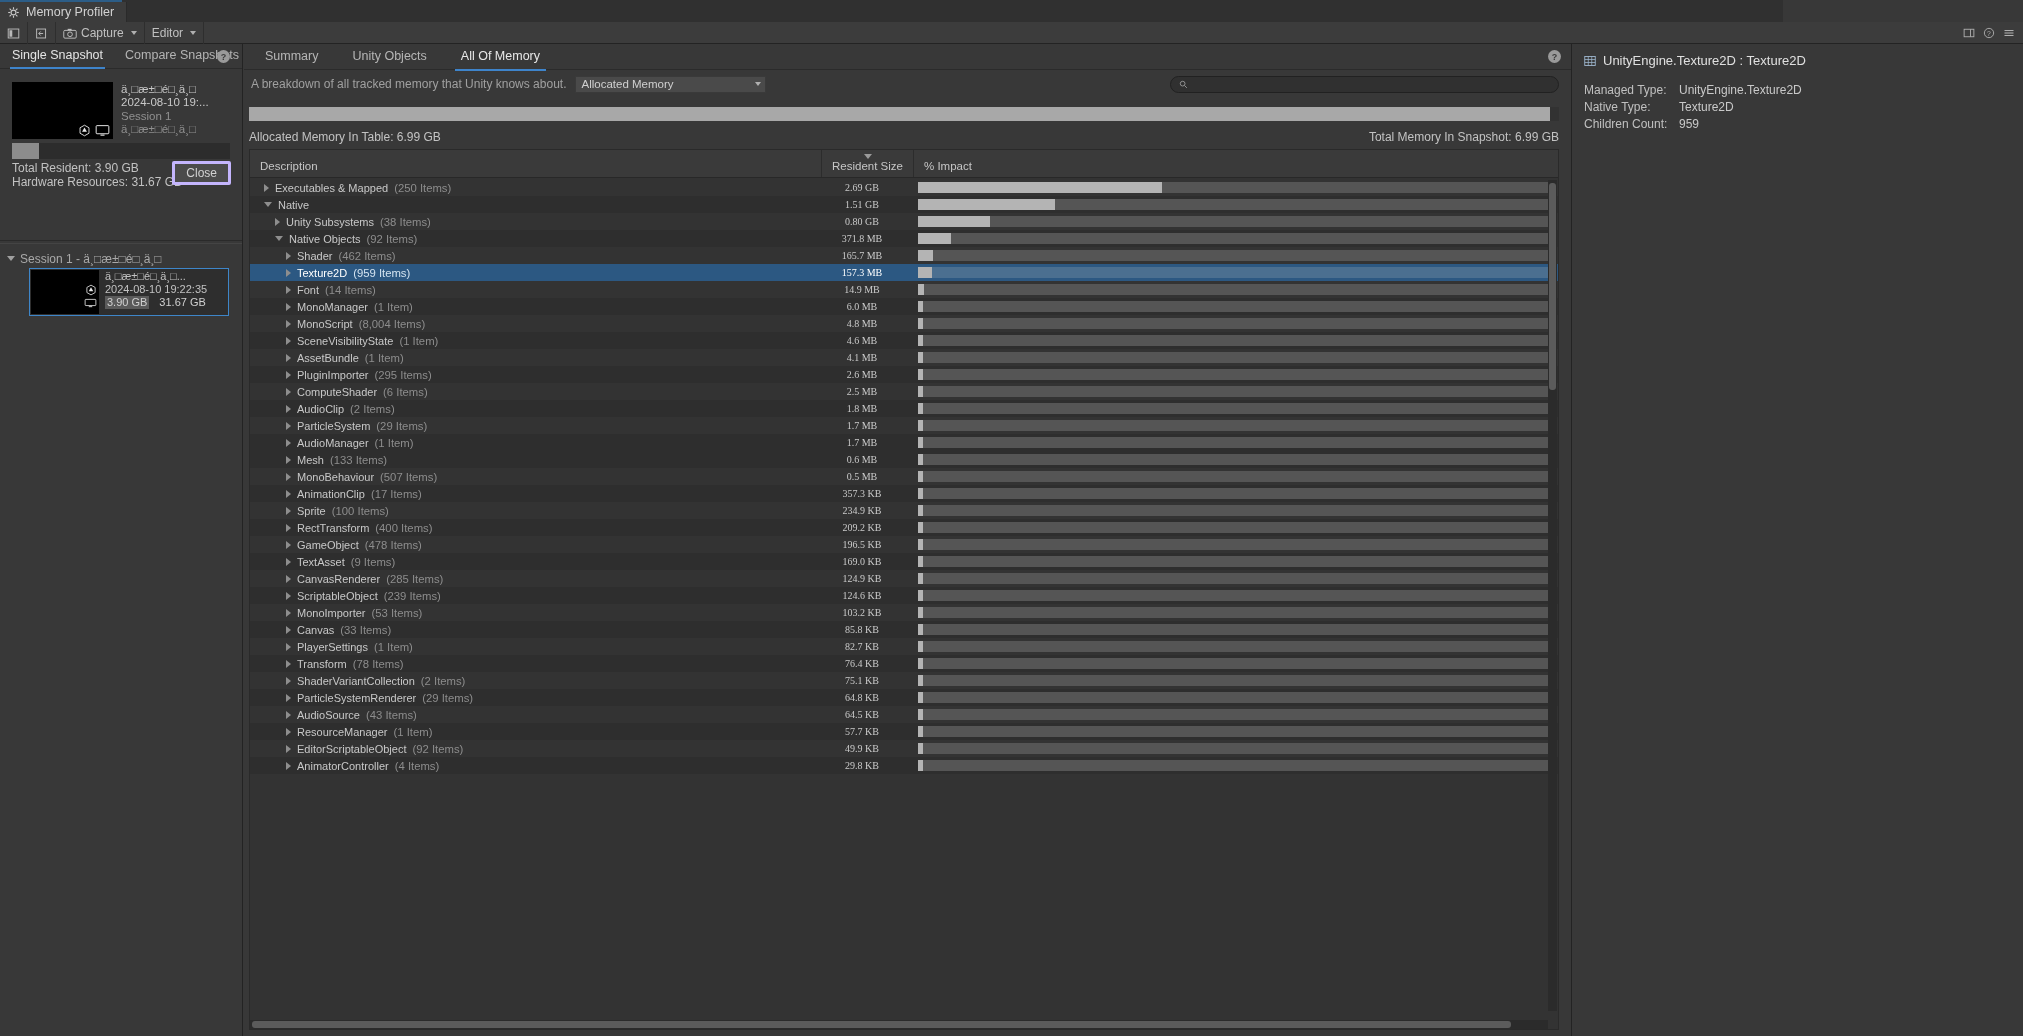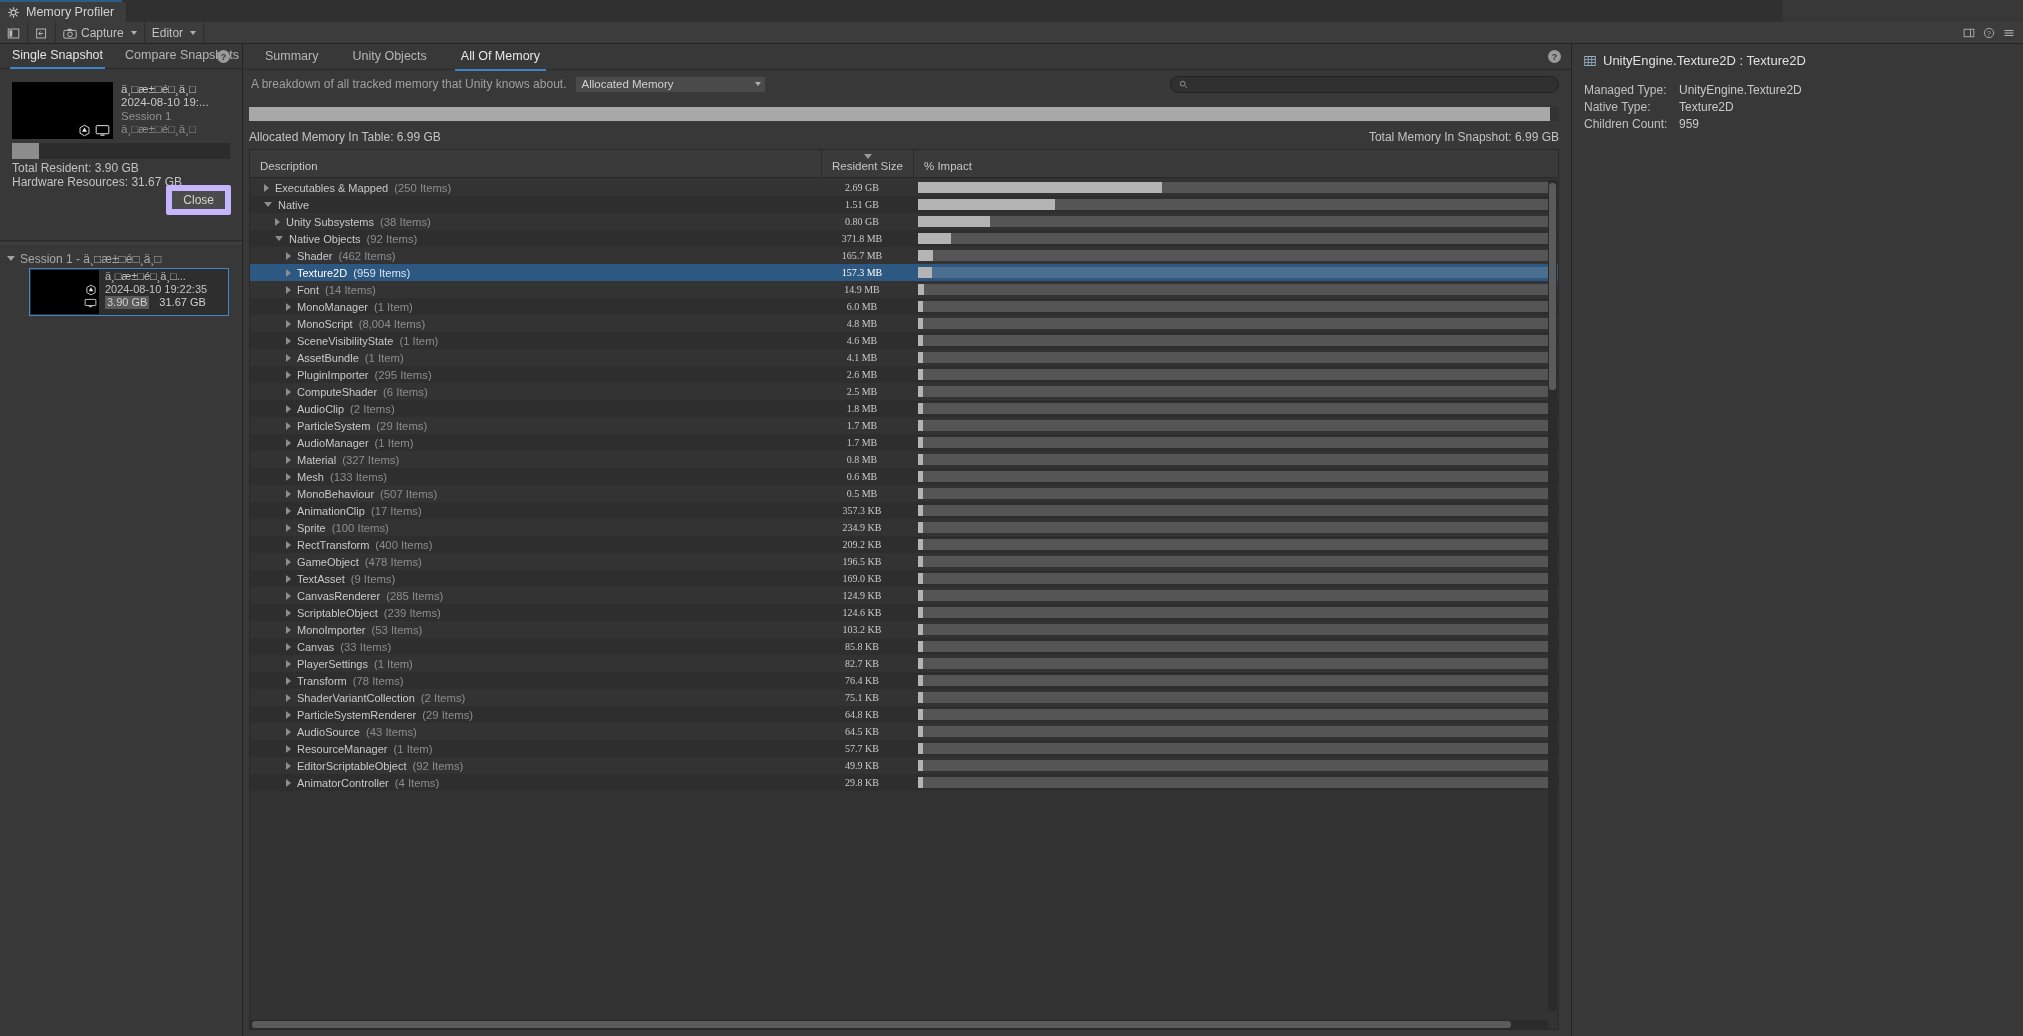--- a/index.html
+++ b/index.html
@@ -101,8 +101,8 @@
 
   .close-btn {
     position: absolute; right: 11px; top: 117px;
-    background: #4b4b4b; border: 6px solid #c4b5fd; border-radius: 2px;
-    color: #d2d2d2; font-size: 12px; padding: 2px 11px; margin-top: 24px;
+    background: #4b4b4b; border: 3px solid #c4b5fd; border-radius: 2px;
+    color: #d2d2d2; font-size: 12px; padding: 2px 11px;
   }
 
   .lp-divider { position: absolute; left: 0; right: 0; top: 196px; height: 1px; background: #2a2a2a; }

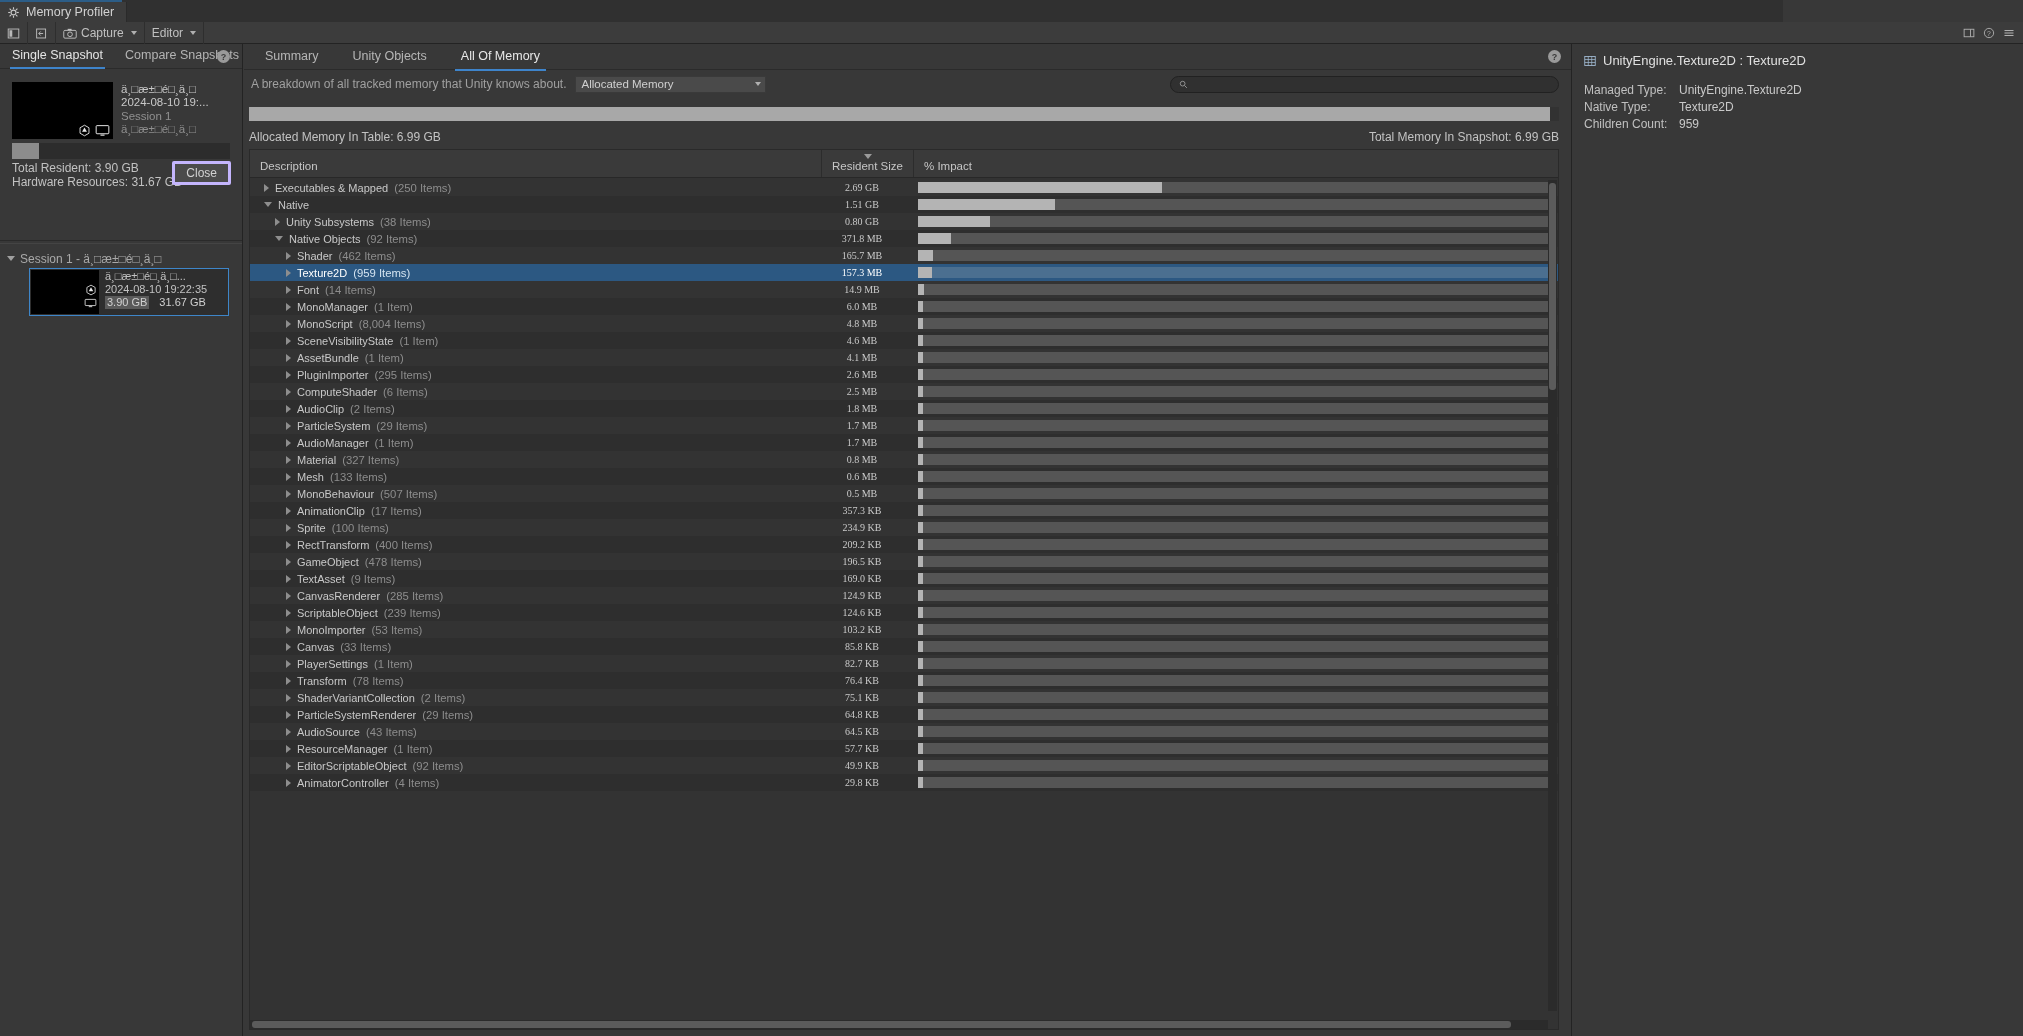--- a/index.html
+++ b/index.html
@@ -675,20 +675,6 @@
               </div>
             </div>
           </div>
-          <div class="trow odd">
-            <div class="td-desc">
-              <span class="tw" style="width: 30px;"></span>
-              <span class="row-arrow tw"></span>
-              <span class="row-label">Material</span>
-              <span class="row-count">(327 Items)</span>
-            </div>
-            <div class="td-size">0.8 MB</div>
-            <div class="td-impact">
-              <div class="impact-track">
-                <div class="impact-fill" style="width: 0.8%;"></div>
-              </div>
-            </div>
-          </div>
           <div class="trow even">
             <div class="td-desc">
               <span class="tw" style="width: 30px;"></span>

